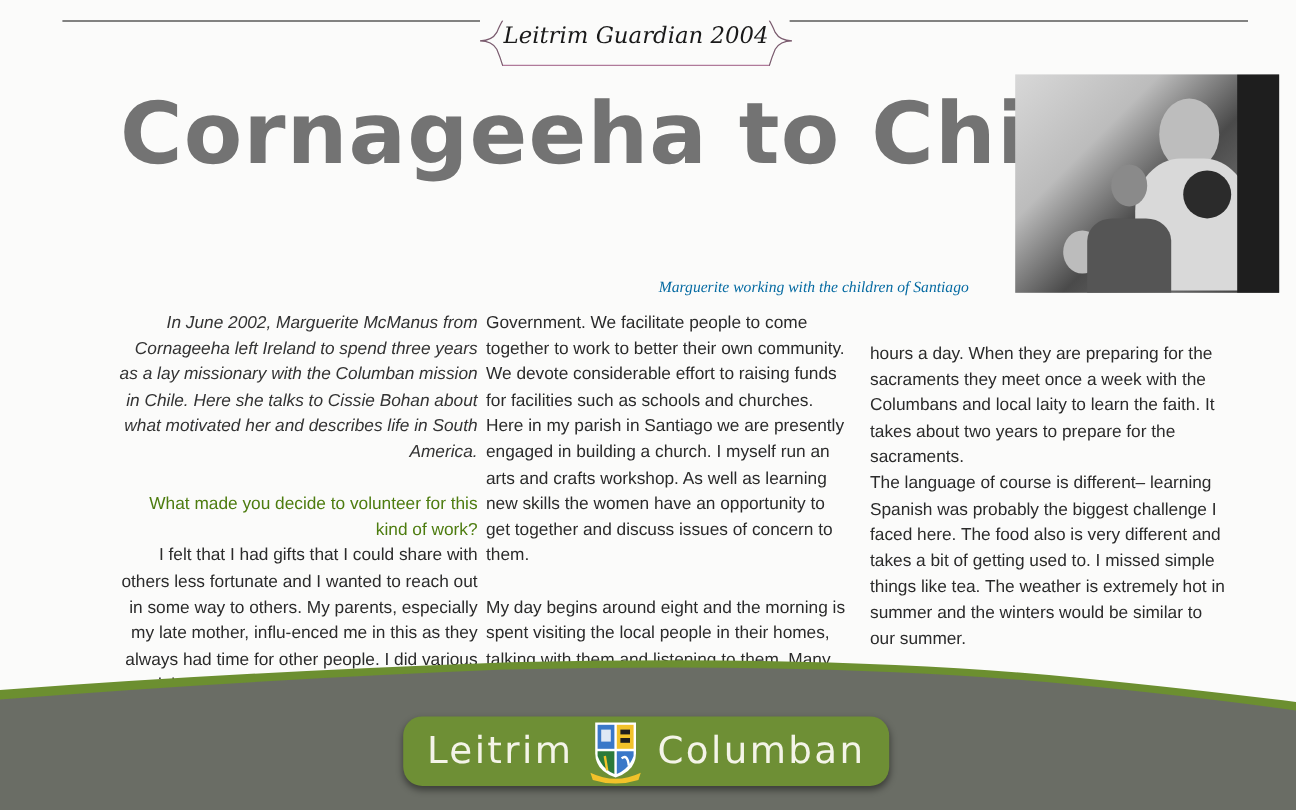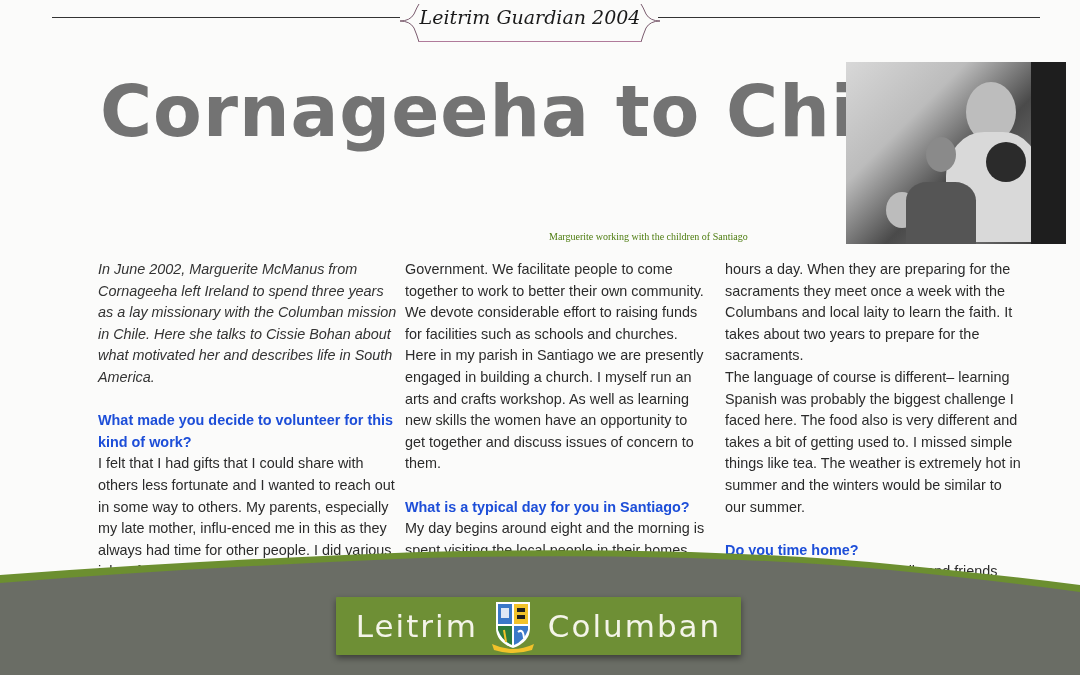--- a/index.html
+++ b/index.html
@@ -9,7 +9,7 @@
     .header-rule { position: absolute; top: 17px; height: 1px; background: #333; }
     .header-rule.left { left: 52px; width: 348px; }
     .header-rule.right { left: 658px; width: 382px; }
-    .header-tab { position: absolute; left: 400px; top: 4px; width: 260px; height: 52px; }
+    .header-tab { position: absolute; left: 400px; top: 17px; width: 260px; height: 52px; }
     .header-tab svg { position: absolute; left: 0; top: 0; }
     .header-title {
       position: absolute; left: 0; top: 2px; width: 260px; text-align: center;

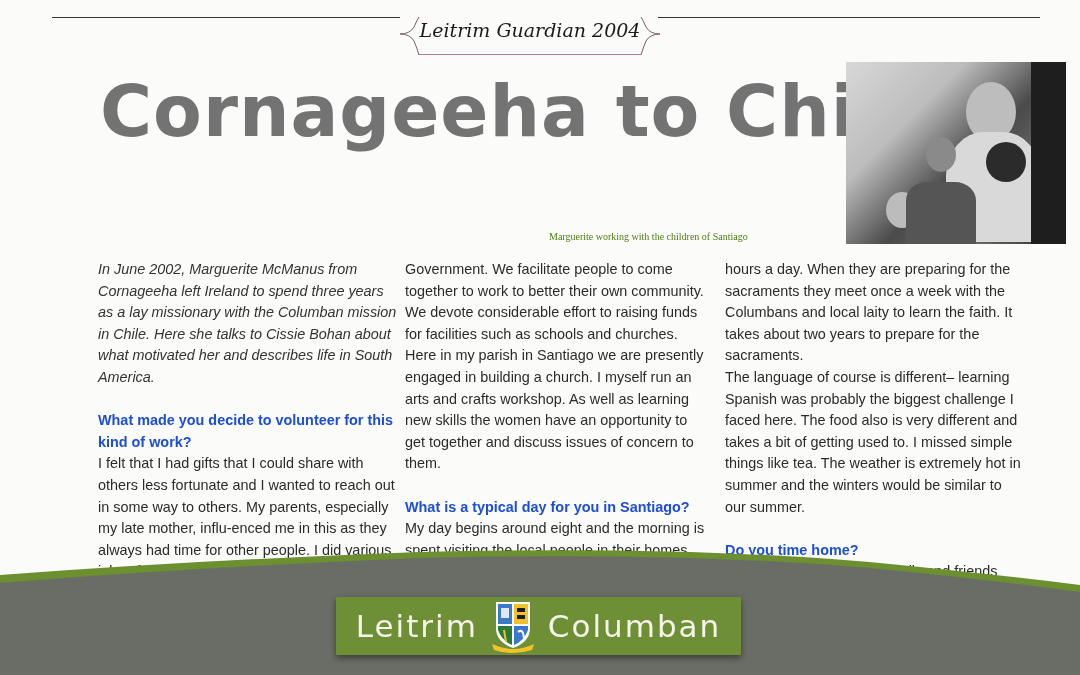--- a/index.html
+++ b/index.html
@@ -30,7 +30,7 @@
     .photo .p-person { position: absolute; border-radius: 50%; }
     .photo-caption {
       position: absolute; left: 549px; top: 231px;
-      font-family: "Liberation Serif", serif; font-size: 10px; color: #4d7c0f;
+      font-family: "Liberation Serif", serif; font-style: italic; font-size: 13px; color: #0369a1;
     }
 
     .col { position: absolute; top: 259px; width: 300px; font-size: 14.4px; line-height: 21.6px; color: #2b2b2b; }

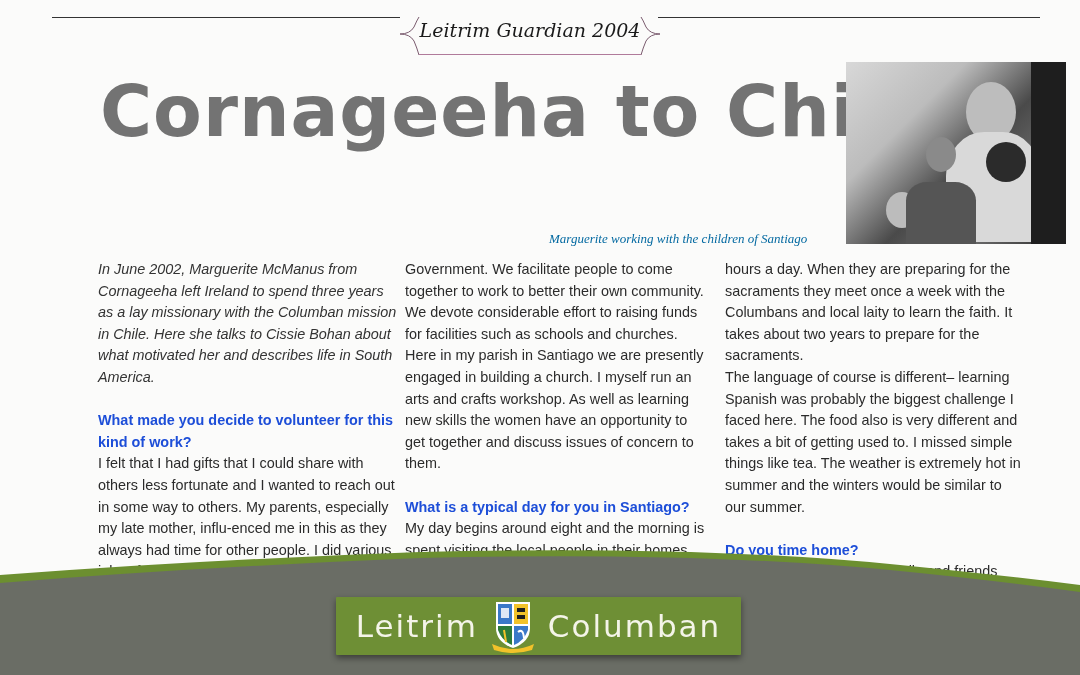--- a/index.html
+++ b/index.html
@@ -34,7 +34,7 @@
     }
 
     .col { position: absolute; top: 259px; width: 300px; font-size: 14.4px; line-height: 21.6px; color: #2b2b2b; }
-    .col.c1 { left: 98px; }
+    .col.c1 { left: 98px; text-align: right; }
     .col.c2 { left: 405px; }
     .col.c3 { left: 725px; }
     .intro { font-style: italic; color: #333; }

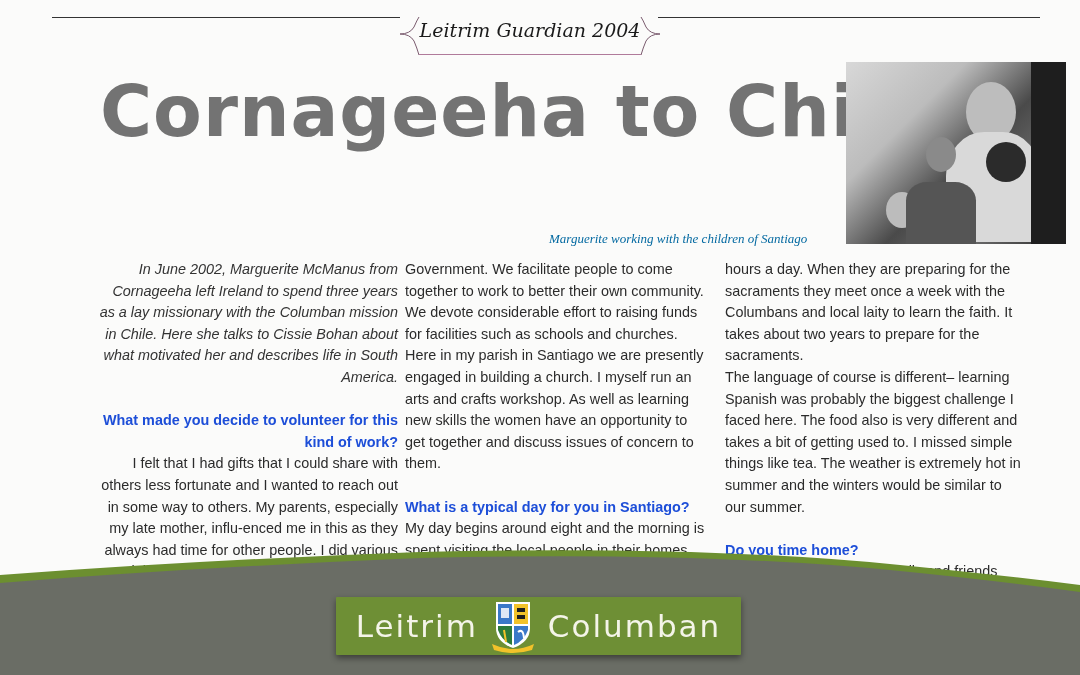--- a/index.html
+++ b/index.html
@@ -36,7 +36,7 @@
     .col { position: absolute; top: 259px; width: 300px; font-size: 14.4px; line-height: 21.6px; color: #2b2b2b; }
     .col.c1 { left: 98px; text-align: right; }
     .col.c2 { left: 405px; }
-    .col.c3 { left: 725px; }
+    .col.c3 { left: 725px; margin-top: 26px; }
     .intro { font-style: italic; color: #333; }
     .question { color: #1d4ed8; font-weight: bold; }
     .gap { height: 21.6px; }

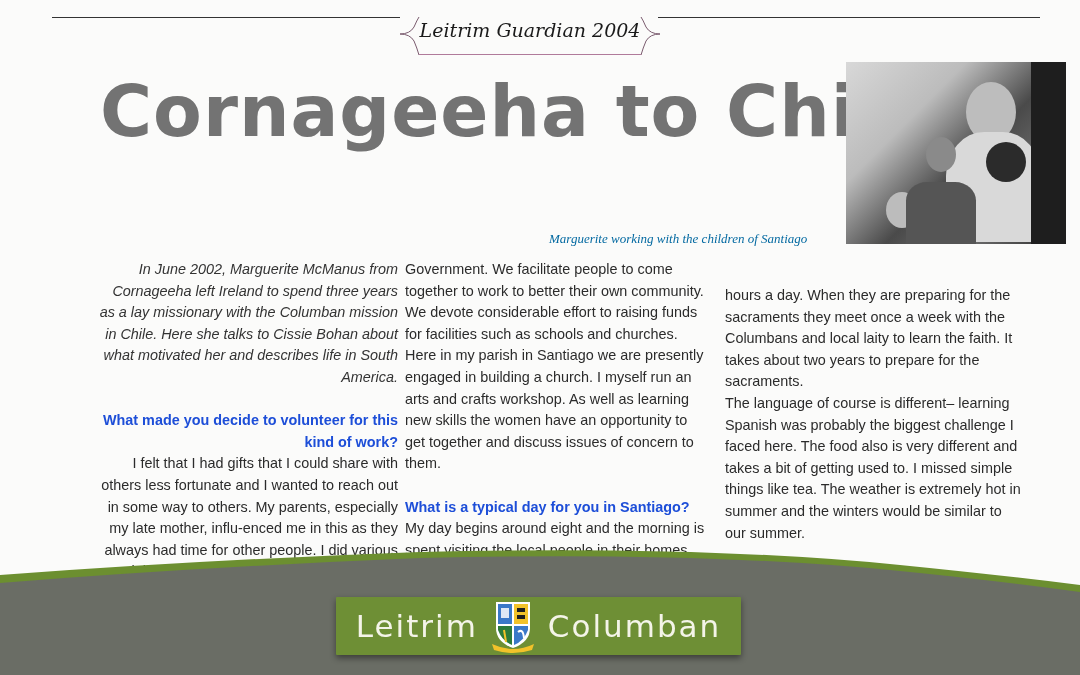--- a/index.html
+++ b/index.html
@@ -38,7 +38,7 @@
     .col.c2 { left: 405px; }
     .col.c3 { left: 725px; margin-top: 26px; }
     .intro { font-style: italic; color: #333; }
-    .question { color: #1d4ed8; font-weight: bold; }
+    .question { color: #4d7c0f; }
     .gap { height: 21.6px; }
 
     .overlay { position: absolute; left: 0; top: 0; width: 1080px; height: 675px; pointer-events: none; }

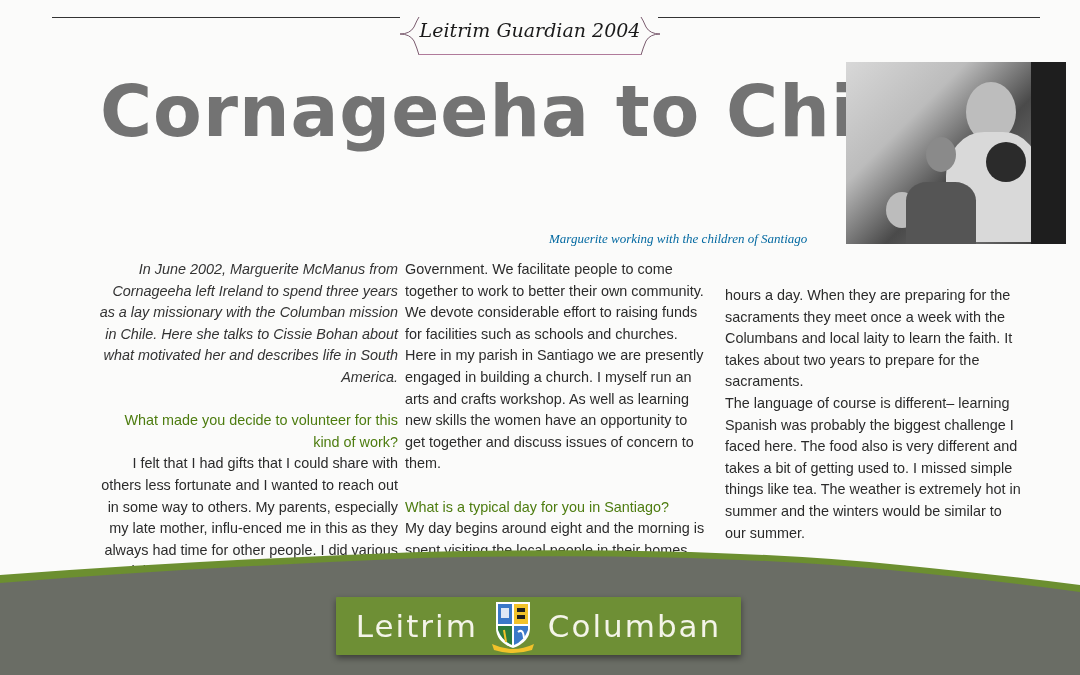--- a/index.html
+++ b/index.html
@@ -90,7 +90,6 @@
 <div class="col c2">
   <p>Government. We facilitate people to come together to work to better their own community. We devote considerable effort to raising funds for facilities such as schools and churches. Here in my parish in Santiago we are presently engaged in building a church. I myself run an arts and crafts workshop. As well as learning new skills the women have an opportunity to get together and discuss issues of concern to them.</p>
   <div class="gap"></div>
-  <p class="question">What is a typical day for you in Santiago?</p>
   <p>My day begins around eight and the morning is spent visiting the local people in their homes, talking with them and listening to them. Many of the people would be unemployed and need help with their families and their...</p>
 </div>
 

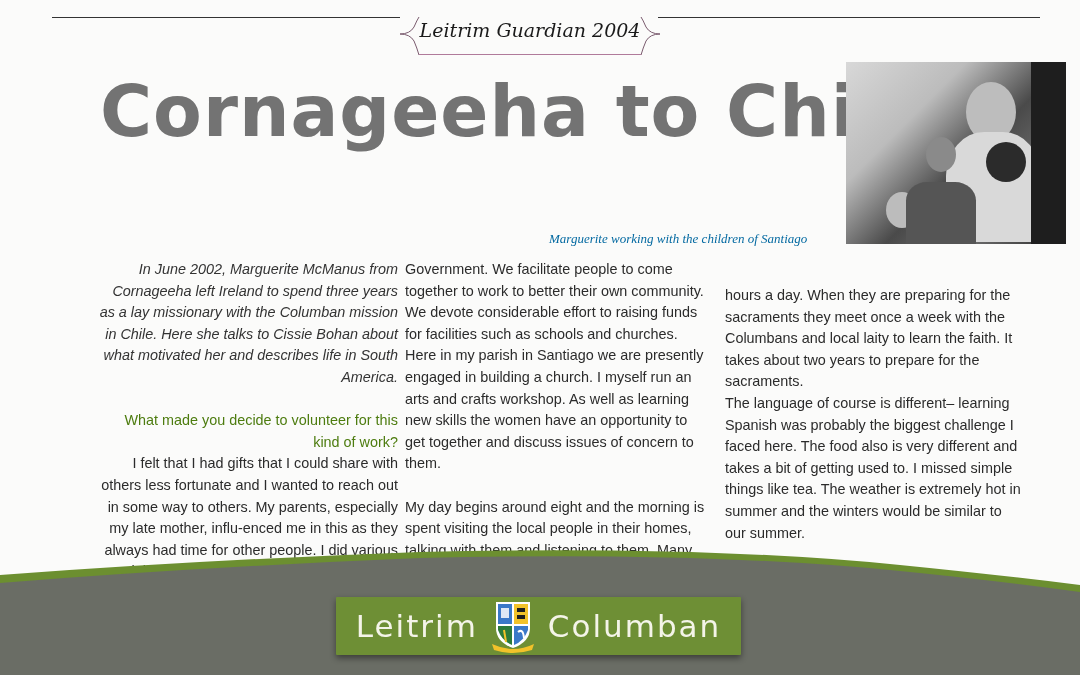--- a/index.html
+++ b/index.html
@@ -44,7 +44,7 @@
     .overlay { position: absolute; left: 0; top: 0; width: 1080px; height: 675px; pointer-events: none; }
     .banner {
       position: absolute; left: 336px; top: 597px; width: 405px; height: 58px;
-      background: #6e8f35; border-radius: 1px;
+      background: #6e8f35; border-radius: 16px;
       box-shadow: 0 3px 6px rgba(0,0,0,0.45);
       display: flex; align-items: center; justify-content: center; gap: 12px;
     }

